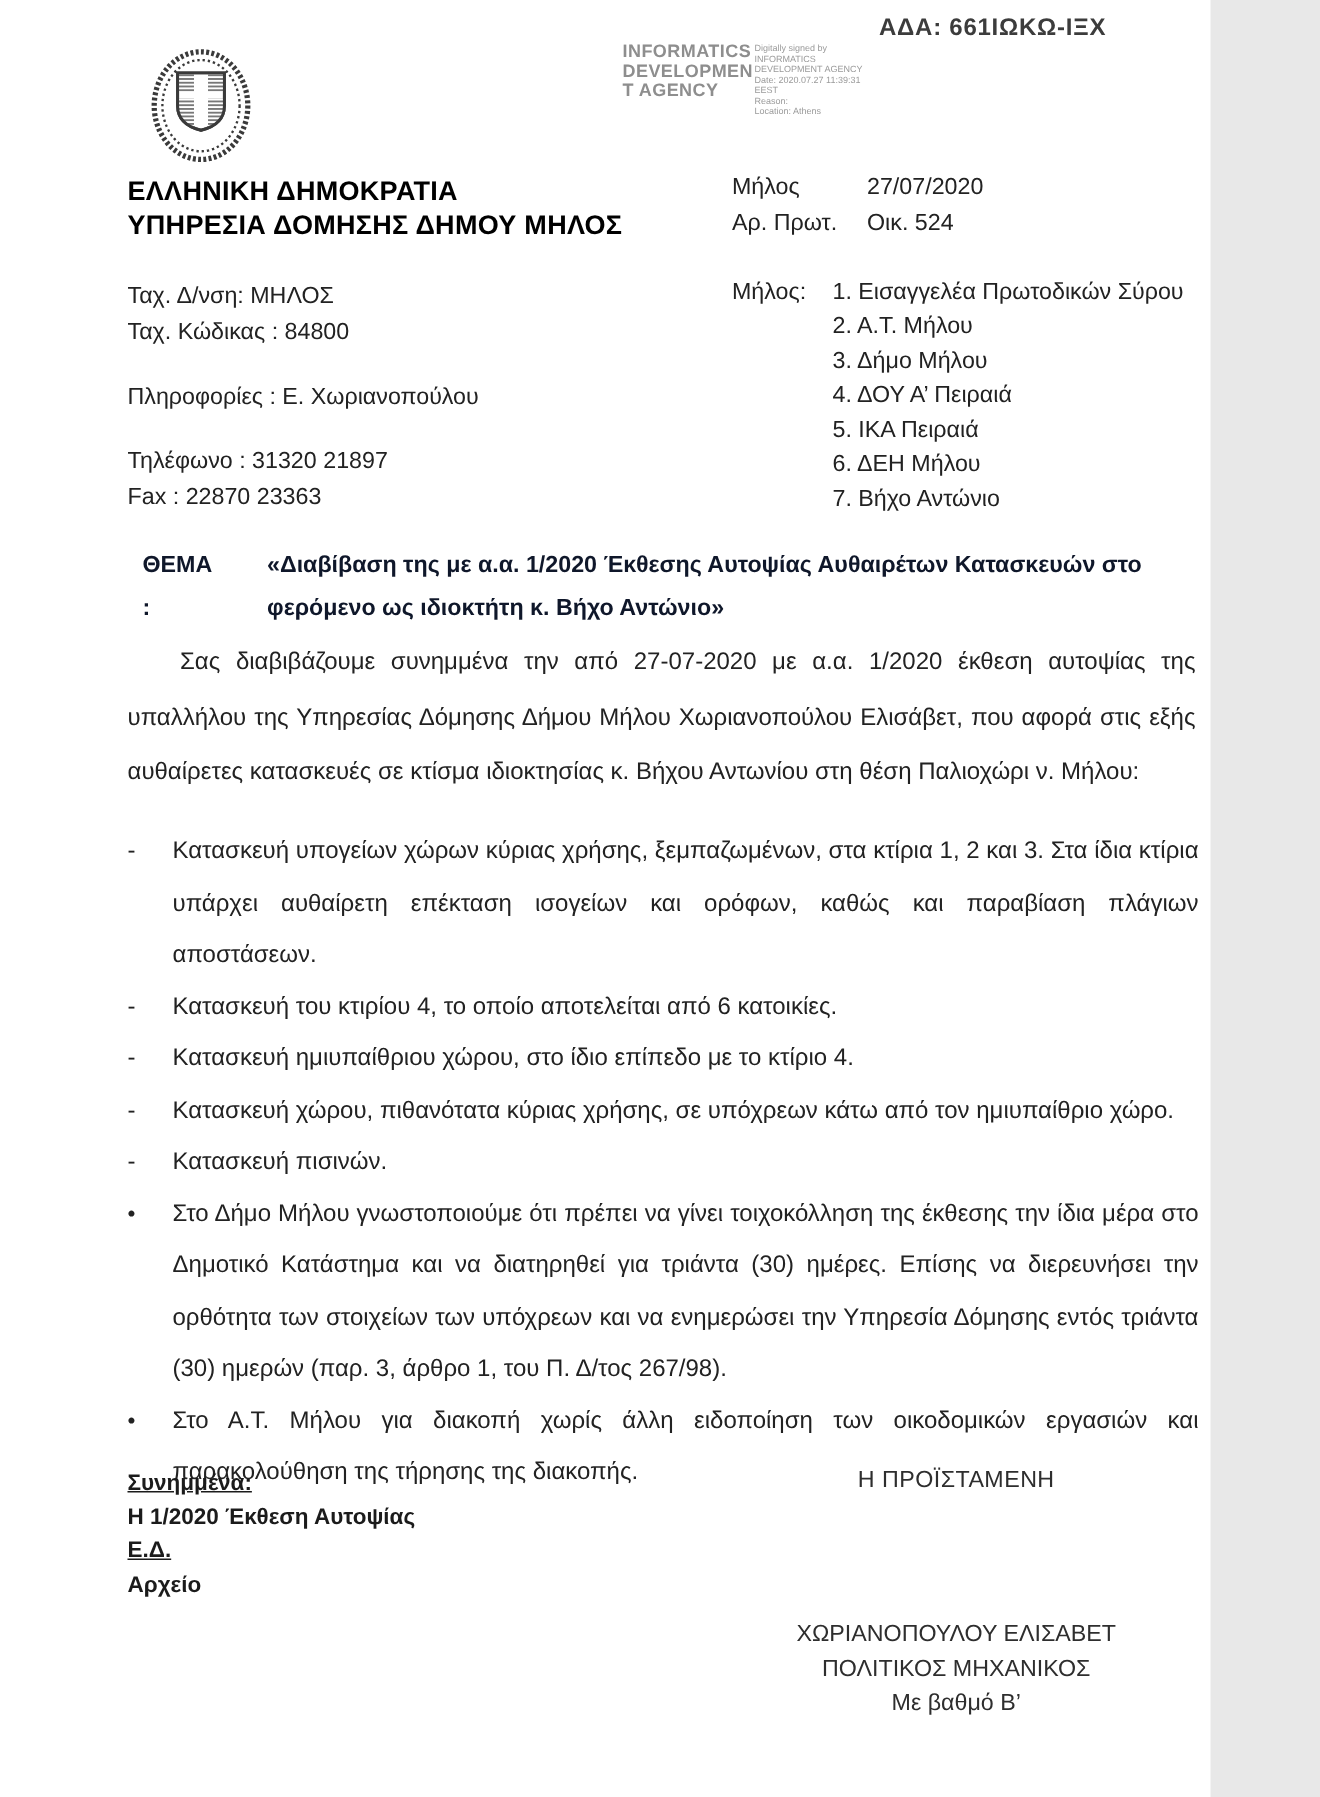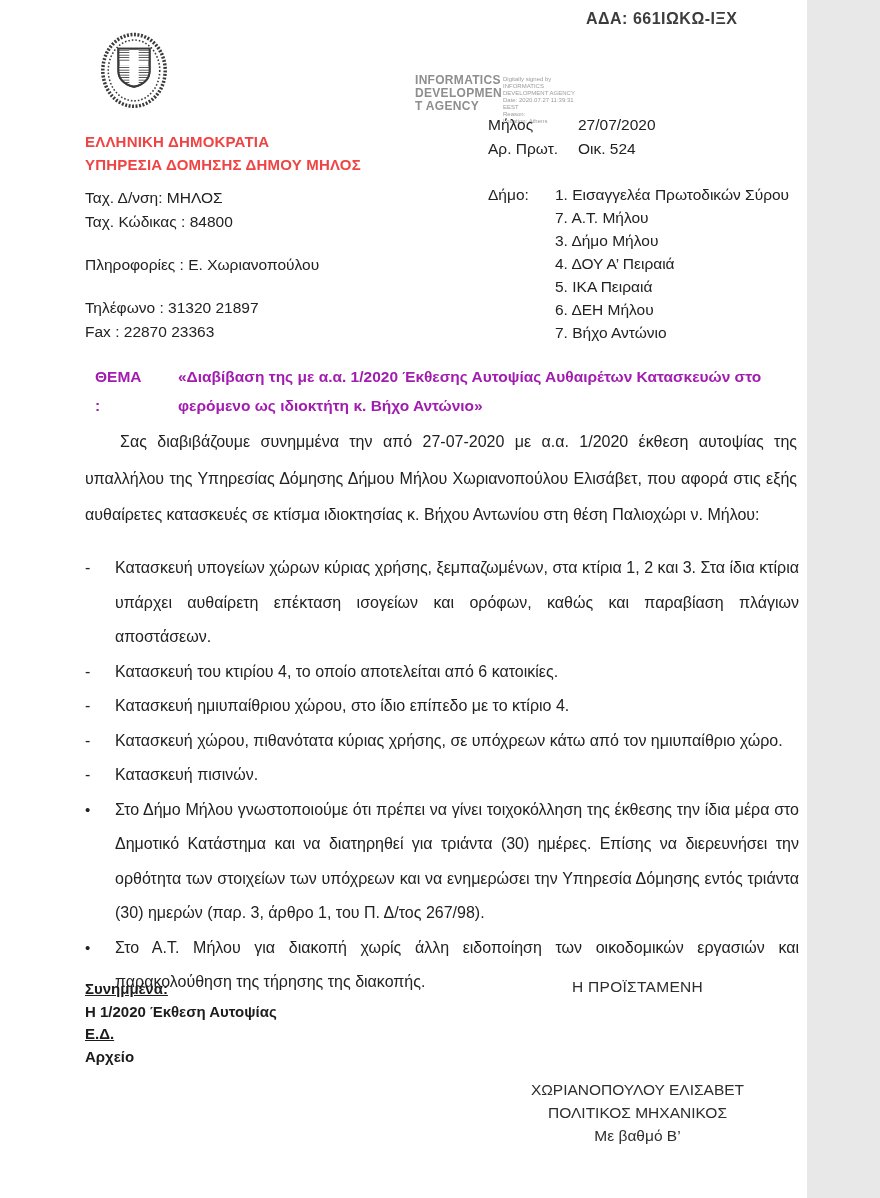--- a/index.html
+++ b/index.html
@@ -30,7 +30,6 @@
     left: 415px; top: 28px;
     display: flex;
     gap: 1px;
-    margin-top: 46px;
   }
   .stamp-agency {
     font-size: 12px;

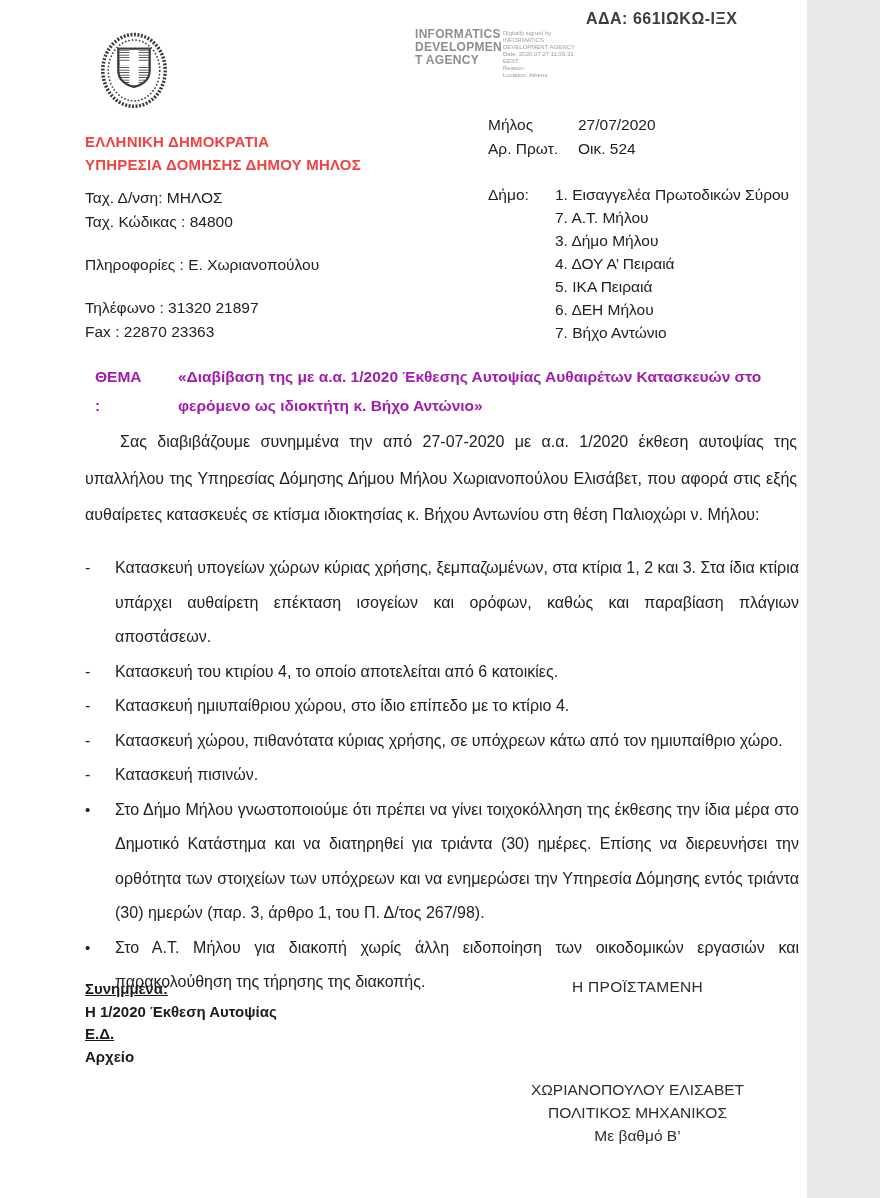--- a/index.html
+++ b/index.html
@@ -57,11 +57,11 @@
   
   .org {
     position: absolute;
-    left: 85px; top: 130px;
-    font-size: 15px;
+    left: 85px; top: 116px;
+    font-size: 18px;
     font-weight: bold;
     line-height: 23px;
-    color: #ef4444;
+    color: #000000;
     letter-spacing: 0.2px;
   }
 

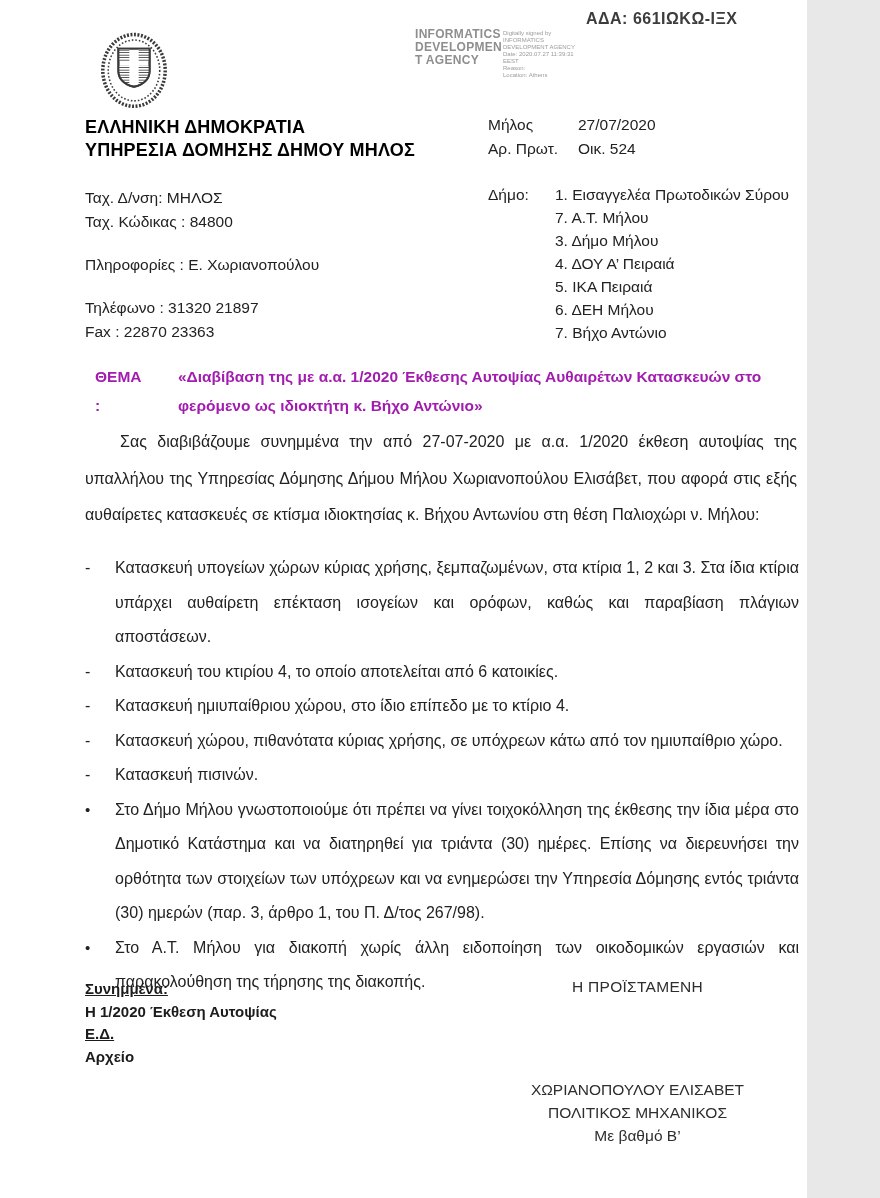--- a/index.html
+++ b/index.html
@@ -232,7 +232,7 @@
   </div>
 
   <div class="recipients">
-    <div class="rcpt-label">Δήμο:</div>
+    <div class="rcpt-label">Μήλος:</div>
     <div class="rcpt-list">
       <div>1. Εισαγγελέα Πρωτοδικών Σύρου</div>
       <div>7. Α.Τ. Μήλου</div>

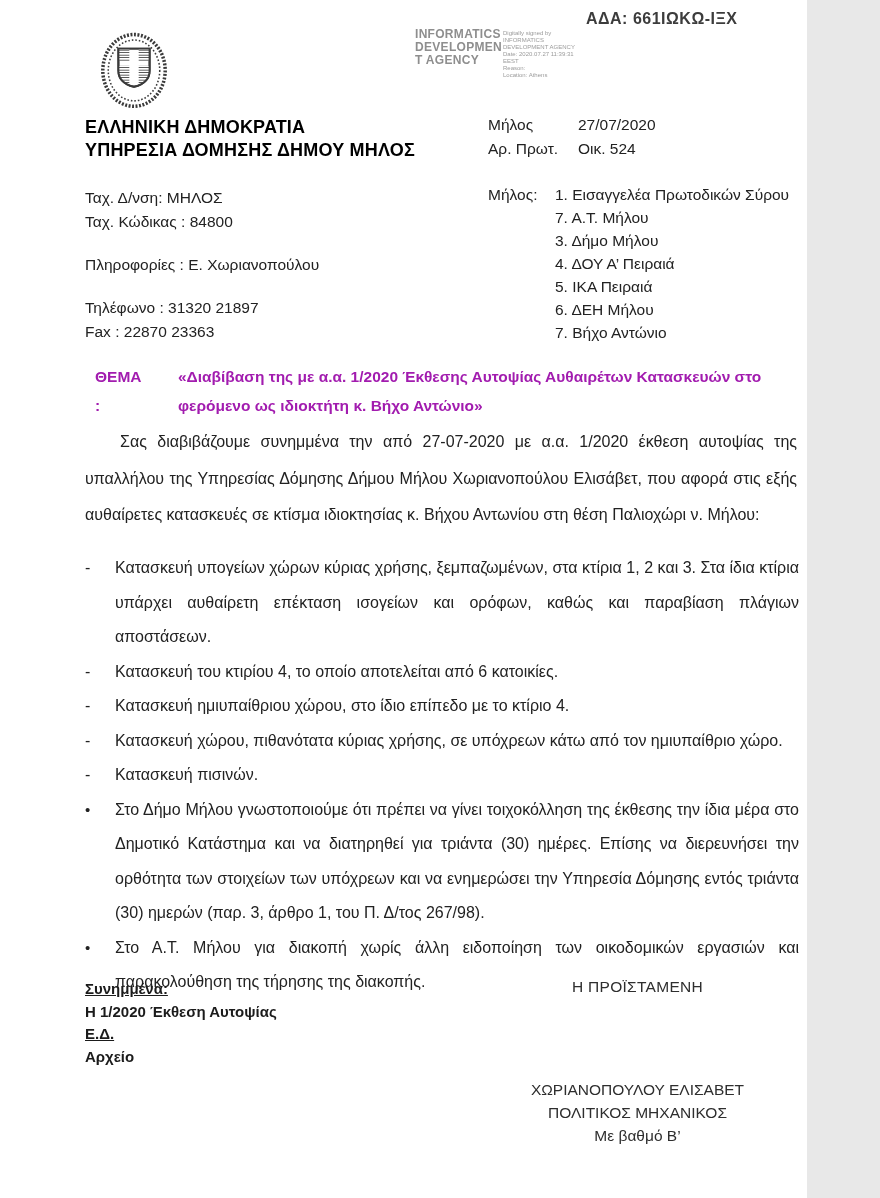--- a/index.html
+++ b/index.html
@@ -235,7 +235,7 @@
     <div class="rcpt-label">Μήλος:</div>
     <div class="rcpt-list">
       <div>1. Εισαγγελέα Πρωτοδικών Σύρου</div>
-      <div>7. Α.Τ. Μήλου</div>
+      <div>2. Α.Τ. Μήλου</div>
       <div>3. Δήμο Μήλου</div>
       <div>4. ΔΟΥ Α’ Πειραιά</div>
       <div>5. ΙΚΑ Πειραιά</div>

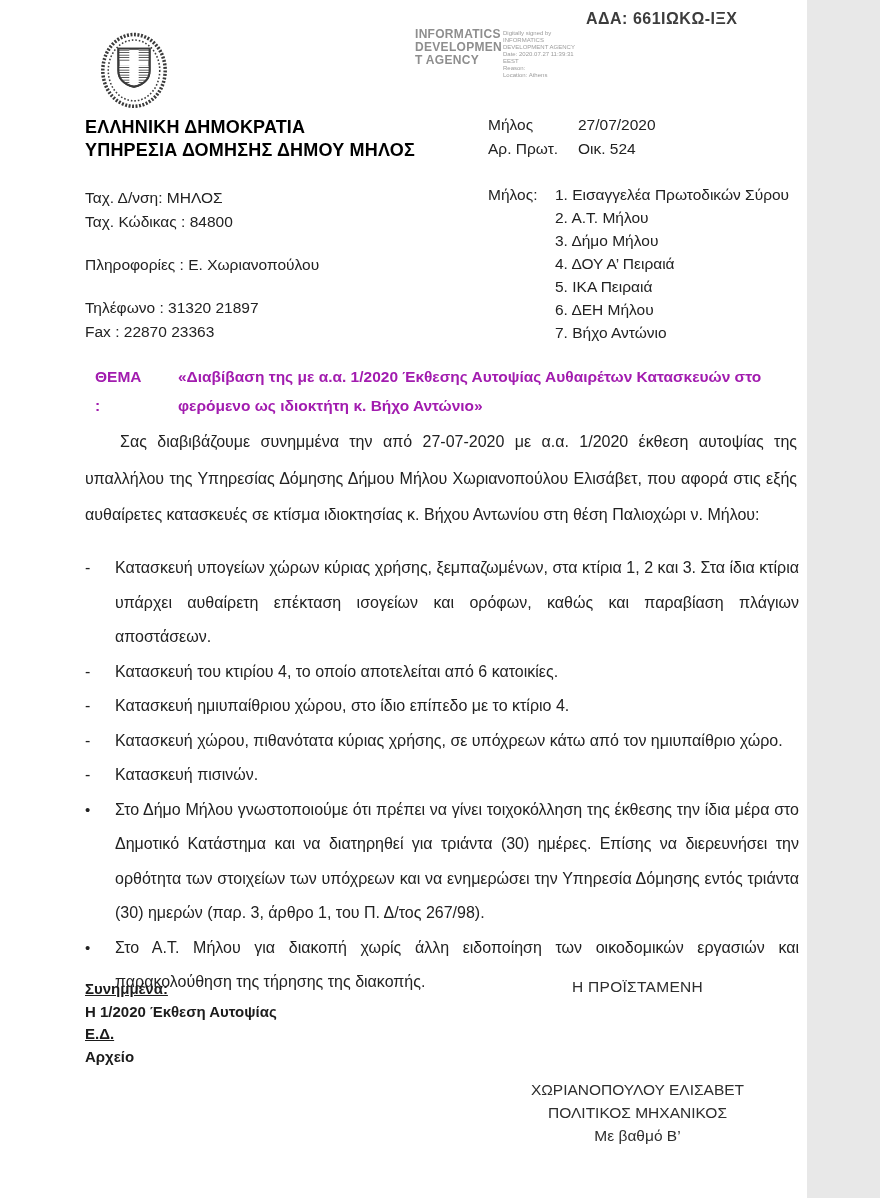--- a/index.html
+++ b/index.html
@@ -103,7 +103,7 @@
     font-weight: bold;
     font-size: 15.5px;
     line-height: 29px;
-    color: #a21caf;
+    color: #0f172a;
   }
   .subject .subj-label { width: 55px; flex: none; }
   .subject .subj-text { padding-left: 28px; width: 640px; }

